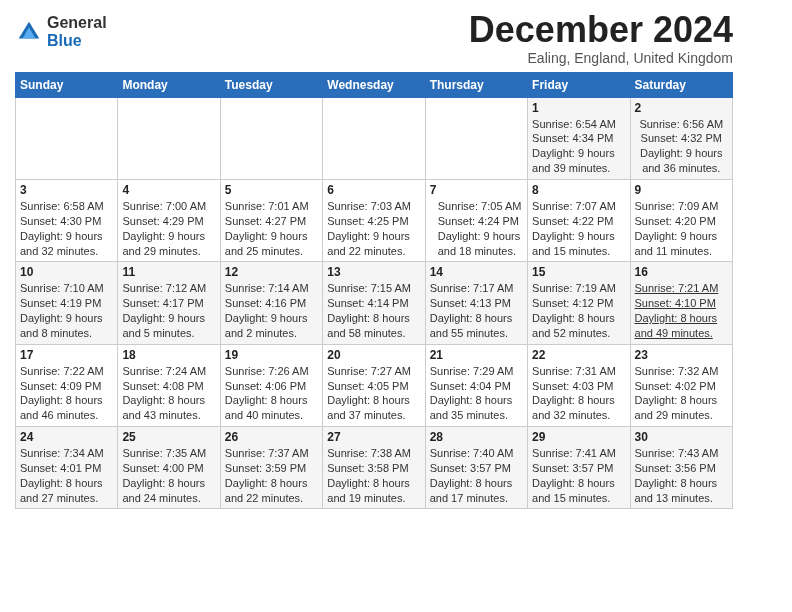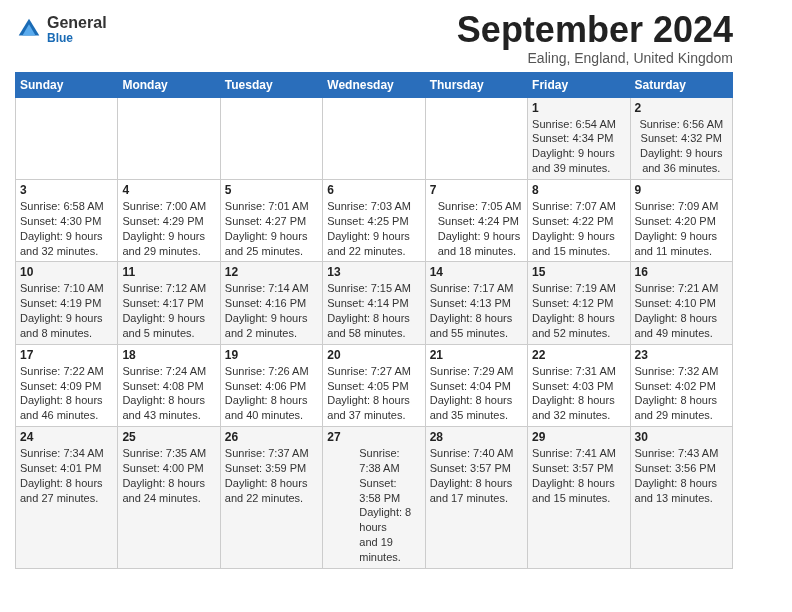--- a/index.html
+++ b/index.html
@@ -36,7 +36,7 @@
       color: #333;
     }
     .logo-blue {
-      font-size: 12px;
+      font-size: 16px;
       font-weight: bold;
       color: #1a6bb5;
     }

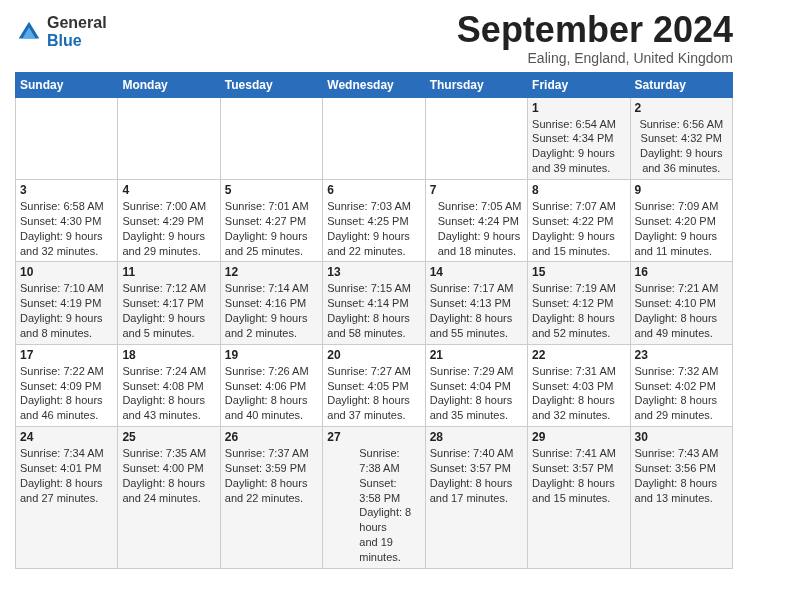--- a/index.html
+++ b/index.html
@@ -119,7 +119,7 @@
       </div>
     </div>
     <div class="title-section">
-      <div class="month-title">September 2024</div>
+      <div class="month-title">December 2024</div>
       <div class="location">Ealing, England, United Kingdom</div>
     </div>
   </div>

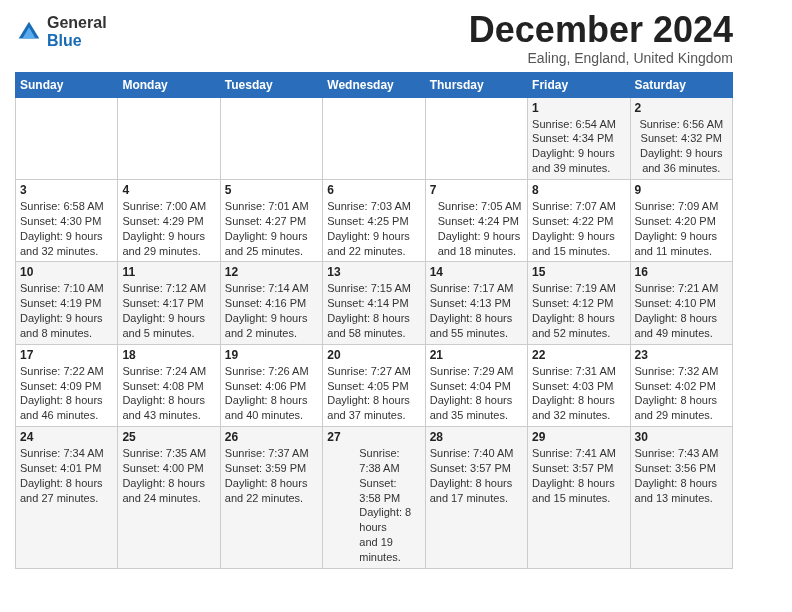--- a/index.html
+++ b/index.html
@@ -254,7 +254,7 @@
           </td>
           <td>
             <span class="day-number">16</span>
-            <div class="day-info" style="white-space: pre-line;">Sunrise: 7:21 AM
+            <div class="day-info" style="white-space: pre-line; text-decoration: underline;">Sunrise: 7:21 AM
 Sunset: 4:10 PM
 Daylight: 8 hours
 and 49 minutes.</div>

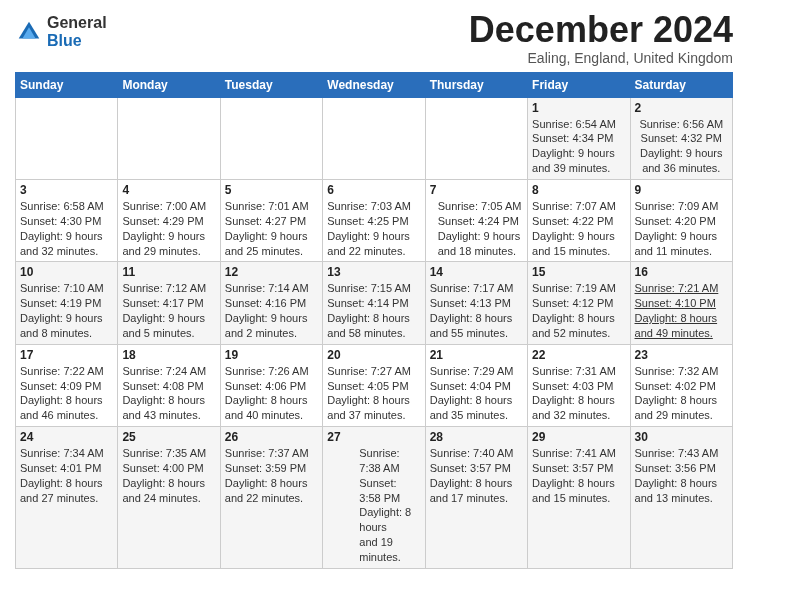--- a/index.html
+++ b/index.html
@@ -335,7 +335,7 @@
           </td>
           <td>
             <span class="day-number">27</span>
-            <div class="day-info" style="white-space: pre-line; margin-left: 32px;">Sunrise: 7:38 AM
+            <div class="day-info" style="white-space: pre-line;">Sunrise: 7:38 AM
 Sunset: 3:58 PM
 Daylight: 8 hours
 and 19 minutes.</div>

